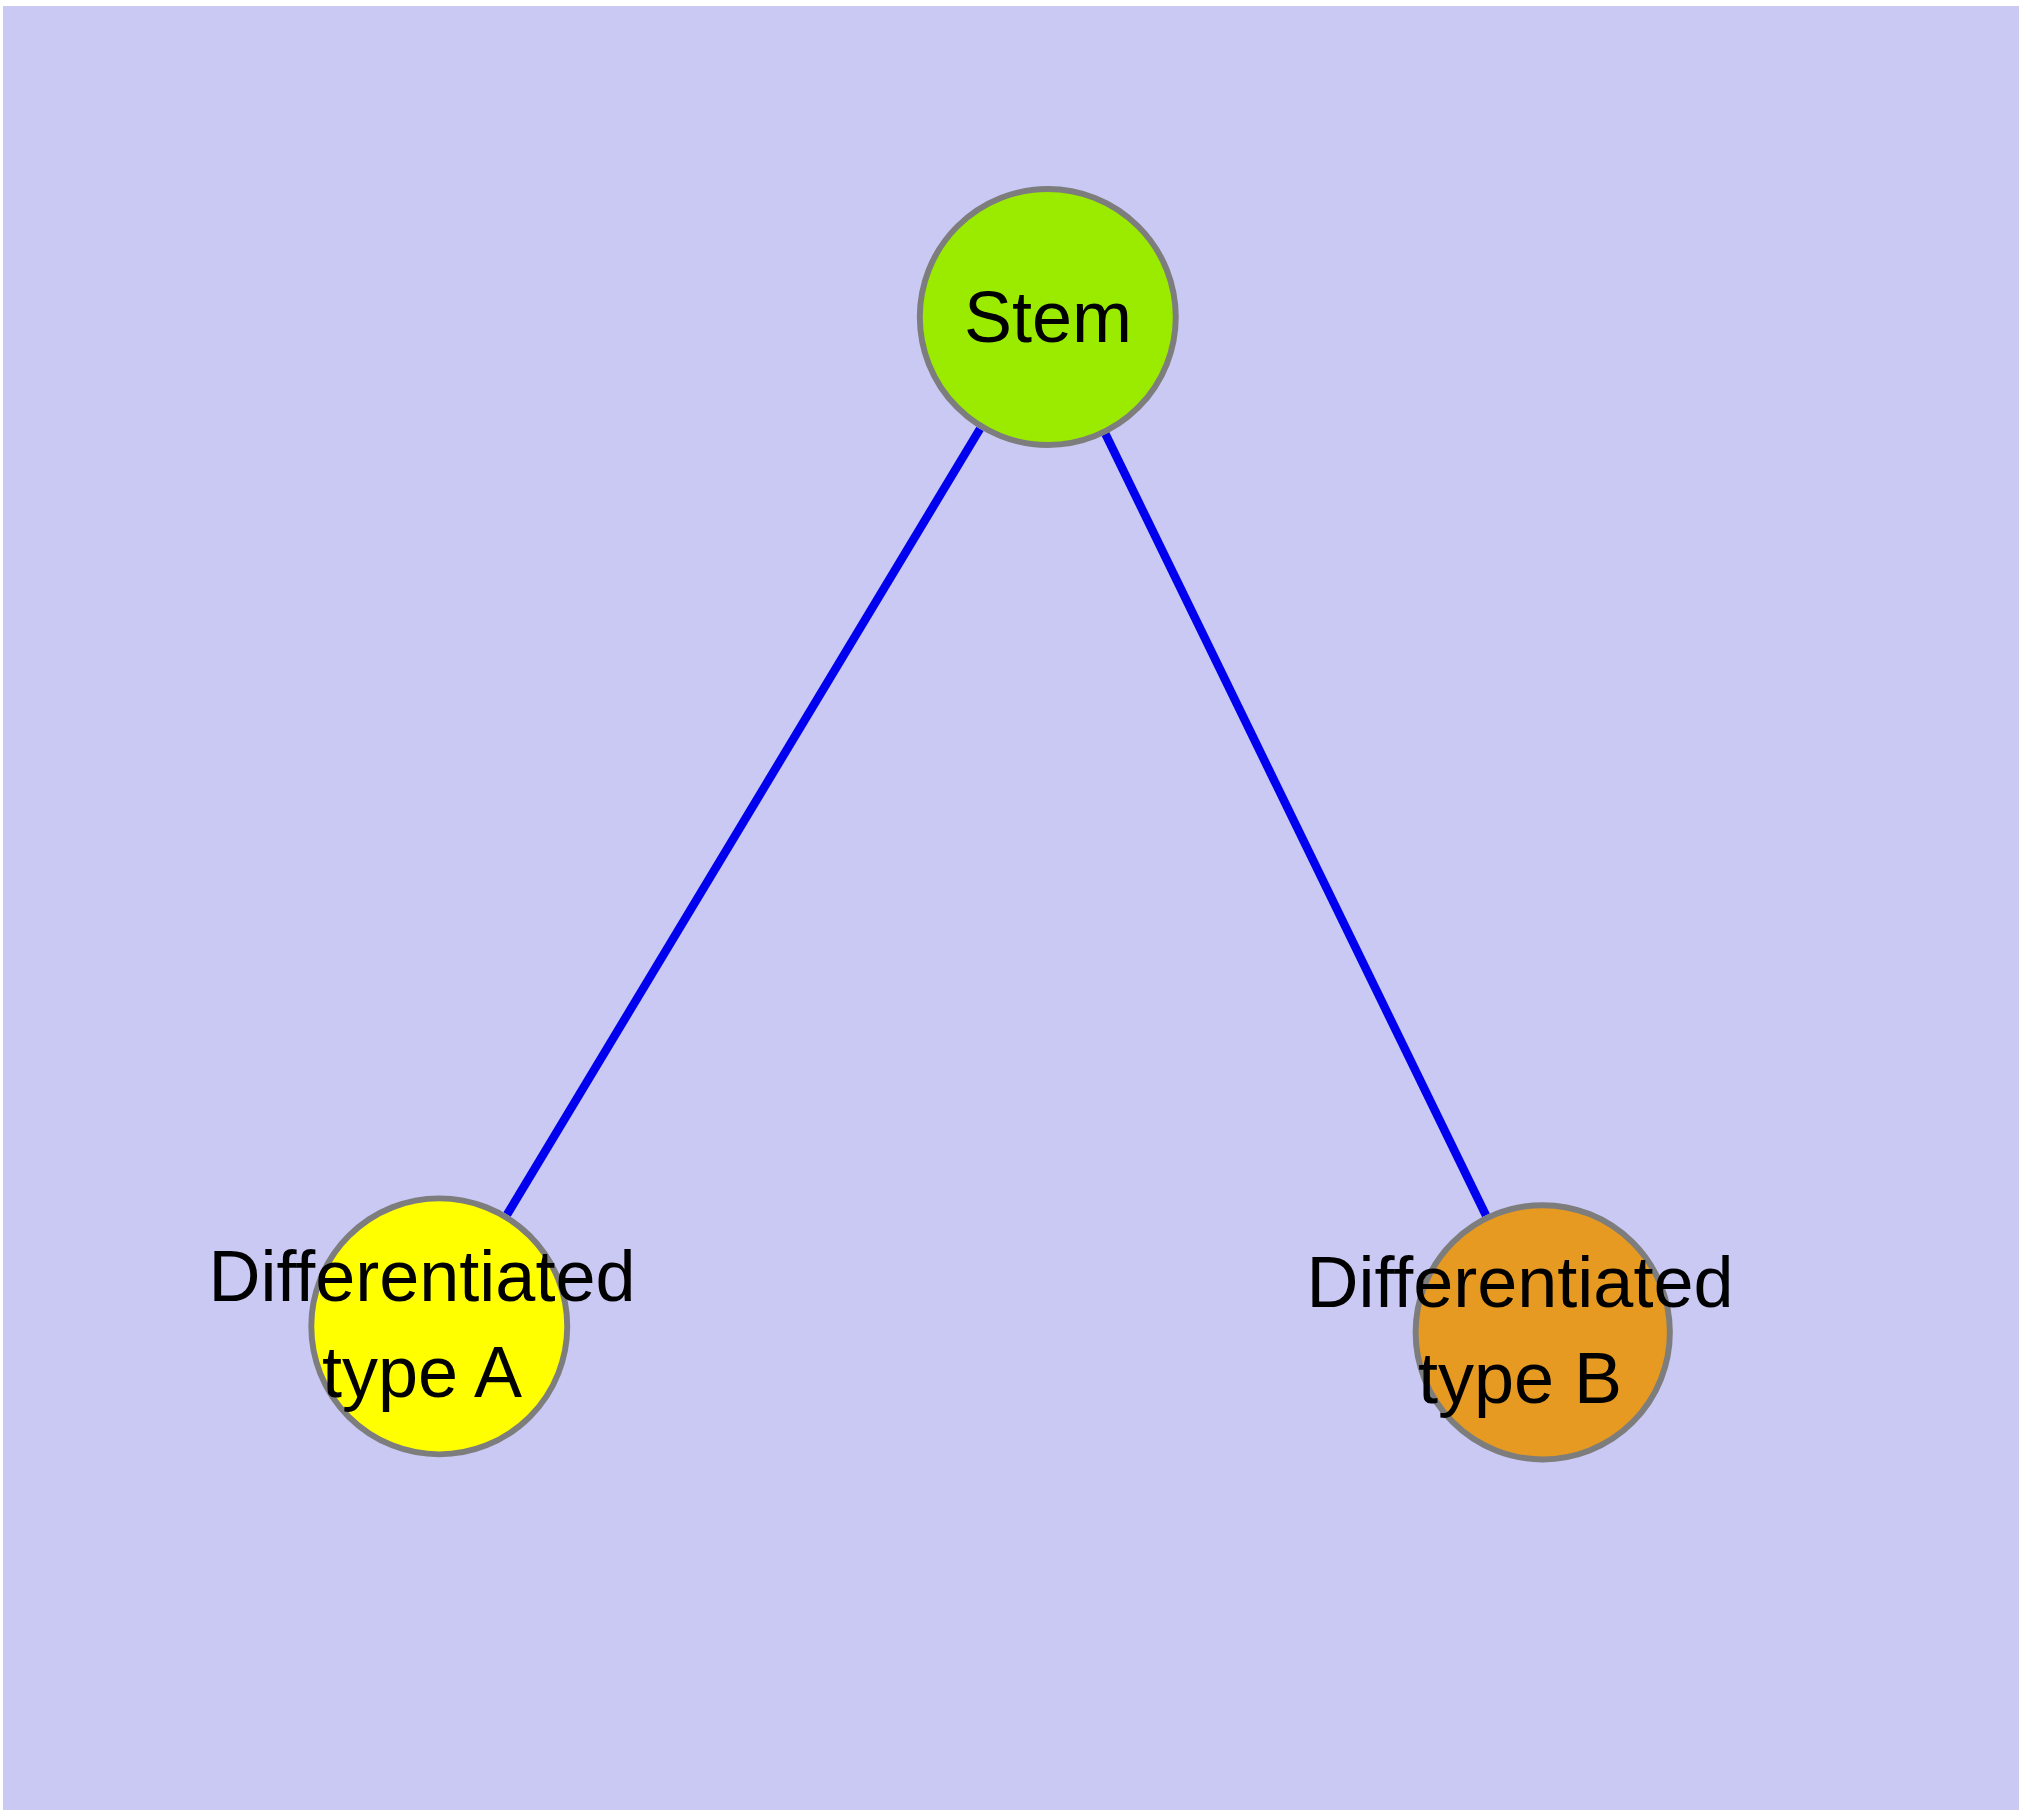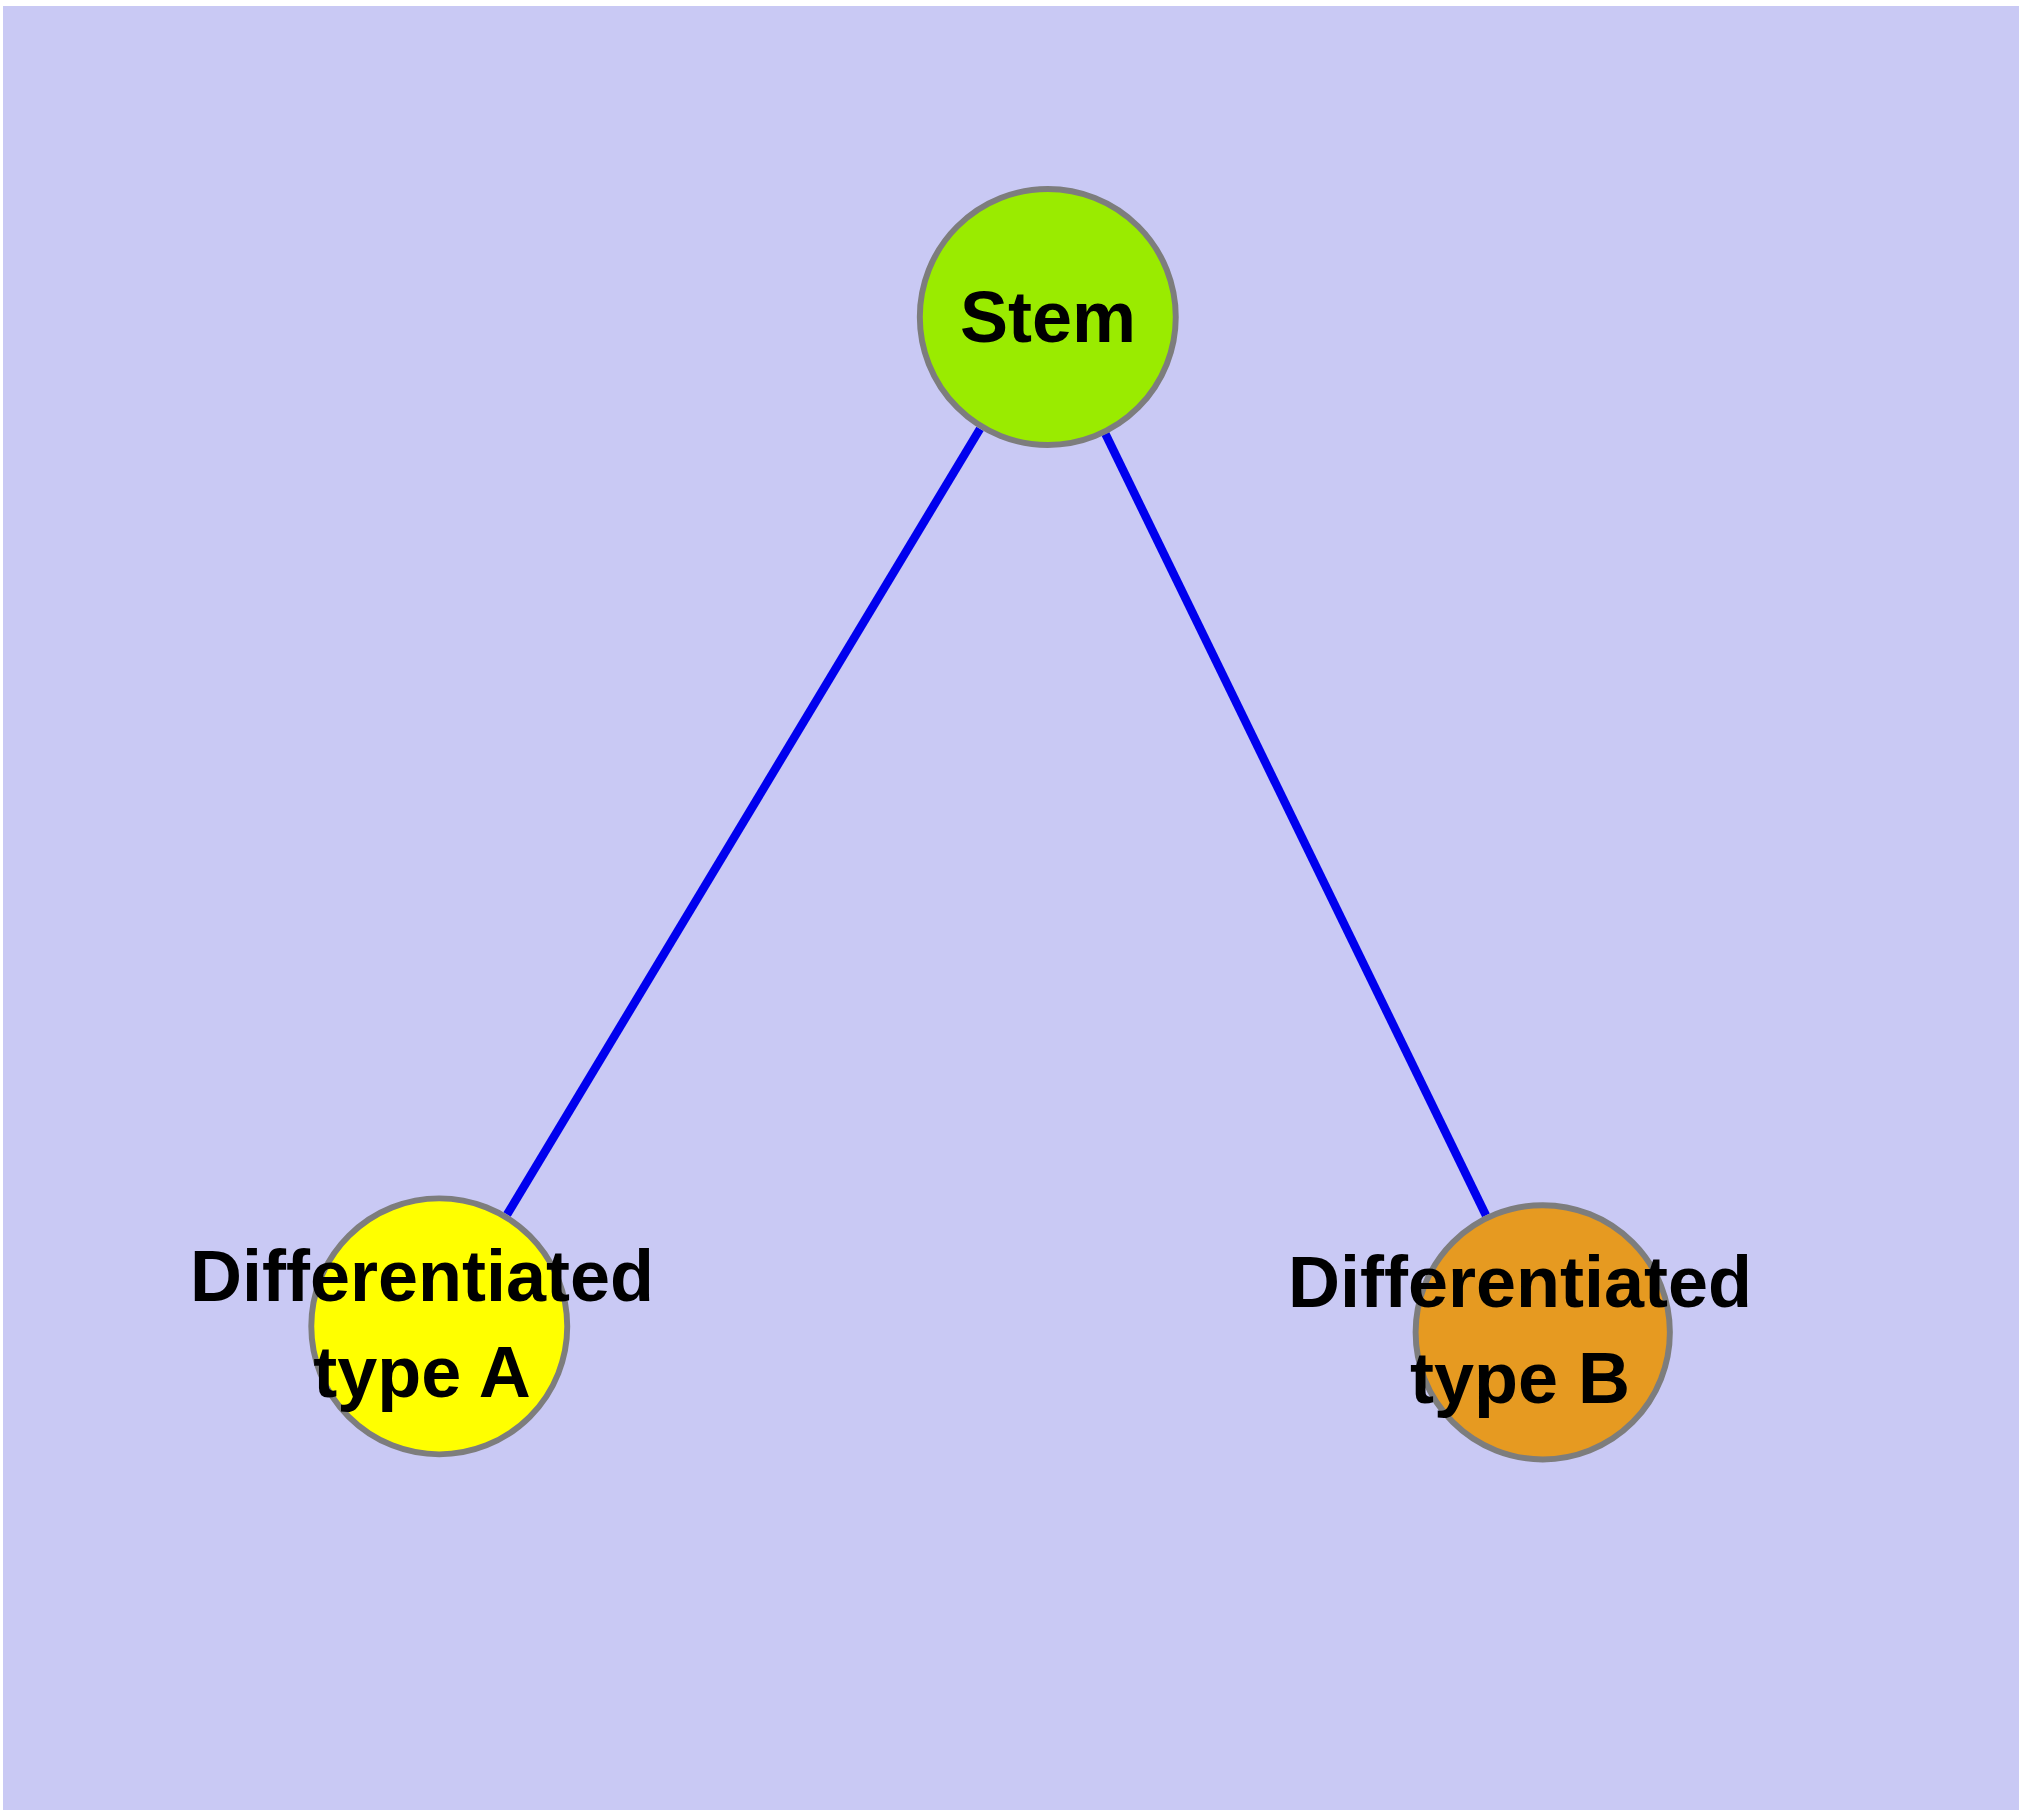--- a/index.html
+++ b/index.html
@@ -42,7 +42,7 @@
   .node-label {
     position: absolute;
     transform: translate(-50%, -50%);
-    font-weight: bold;
+    font-weight: normal;
     font-size: 72px;
     line-height: 1.33;
     color: var(--label, #000000);

